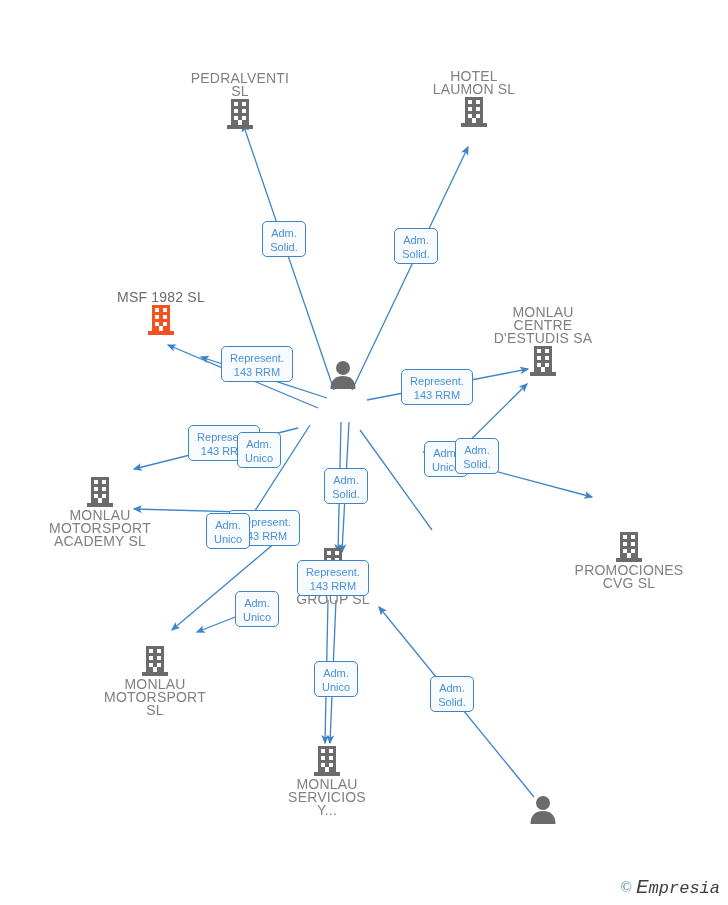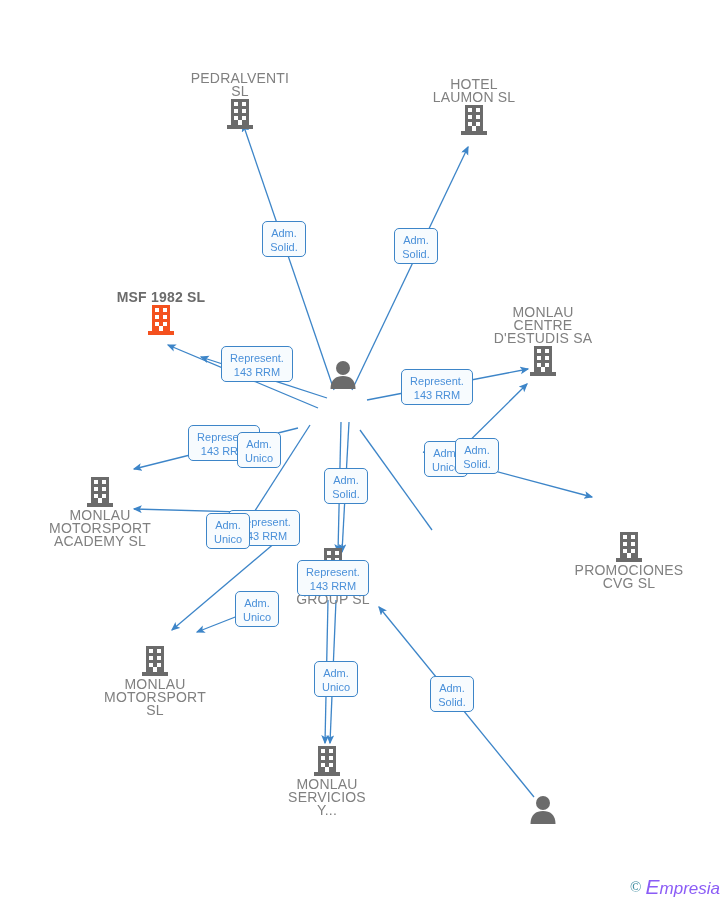--- a/index.html
+++ b/index.html
@@ -135,7 +135,7 @@
             <rect x="11" y="21" width="4" height="5" fill="#ffffff"></rect>
           </svg></span>
       </div>
-      <div class="node" style="left: 474px; top: 78px;">
+      <div class="node" style="left: 474px; top: 70px;">
         <div class="node-label above">HOTEL
 LAUMON SL</div>
         <span class="node-icon"><svg width="26" height="30" viewBox="0 0 26 30" xmlns="http://www.w3.org/2000/svg">

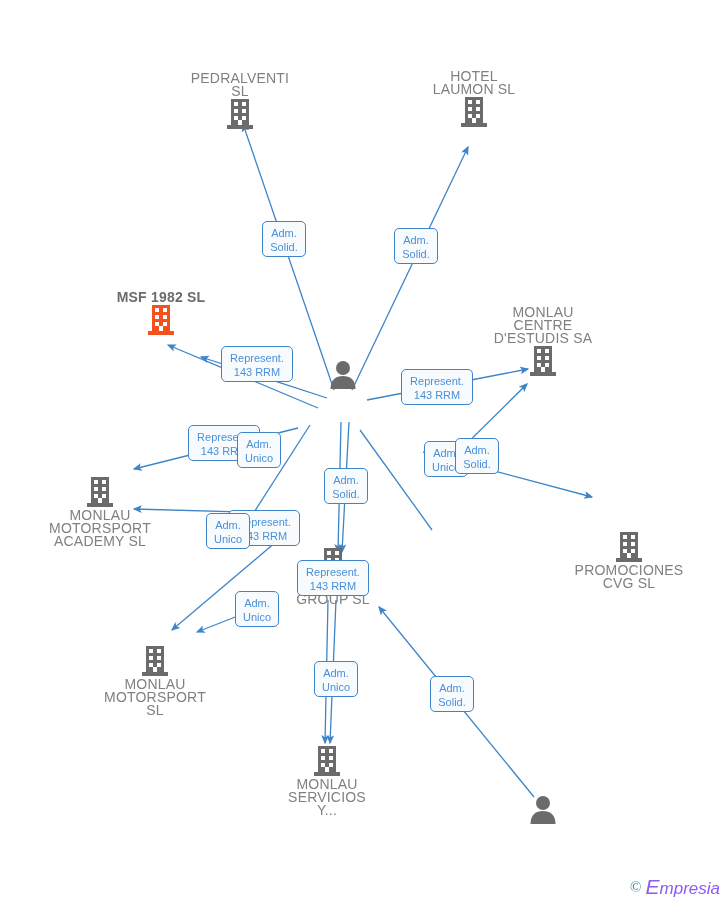--- a/index.html
+++ b/index.html
@@ -43,7 +43,7 @@
     white-space: pre-line;
   }
   .node-label.bold {
-    font-weight: bold;
+    font-weight: normal;
     color: #6b6b6b;
   }
   .node-label.below {

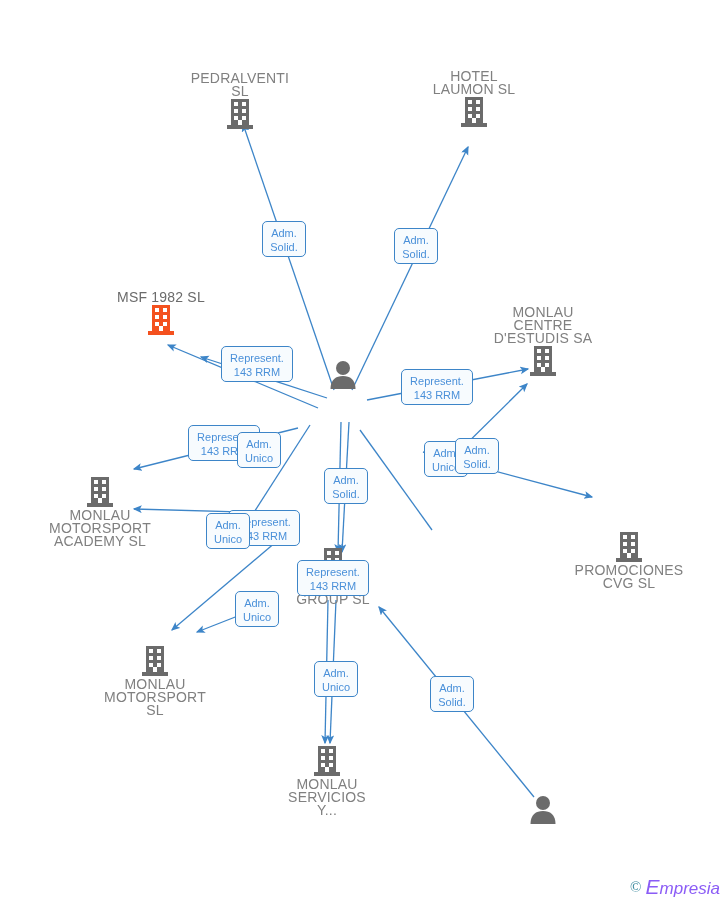--- a/index.html
+++ b/index.html
@@ -81,8 +81,8 @@
   }
   .wm-name {
     font-size: 17px;
-    color: #8b5cf6;
-    font-family: Liberation Sans, sans-serif;
+    color: #404040;
+    font-family: Liberation Mono, monospace;
     font-style: italic;
   }
   .wm-name .wm-first { font-size: 21px; }

